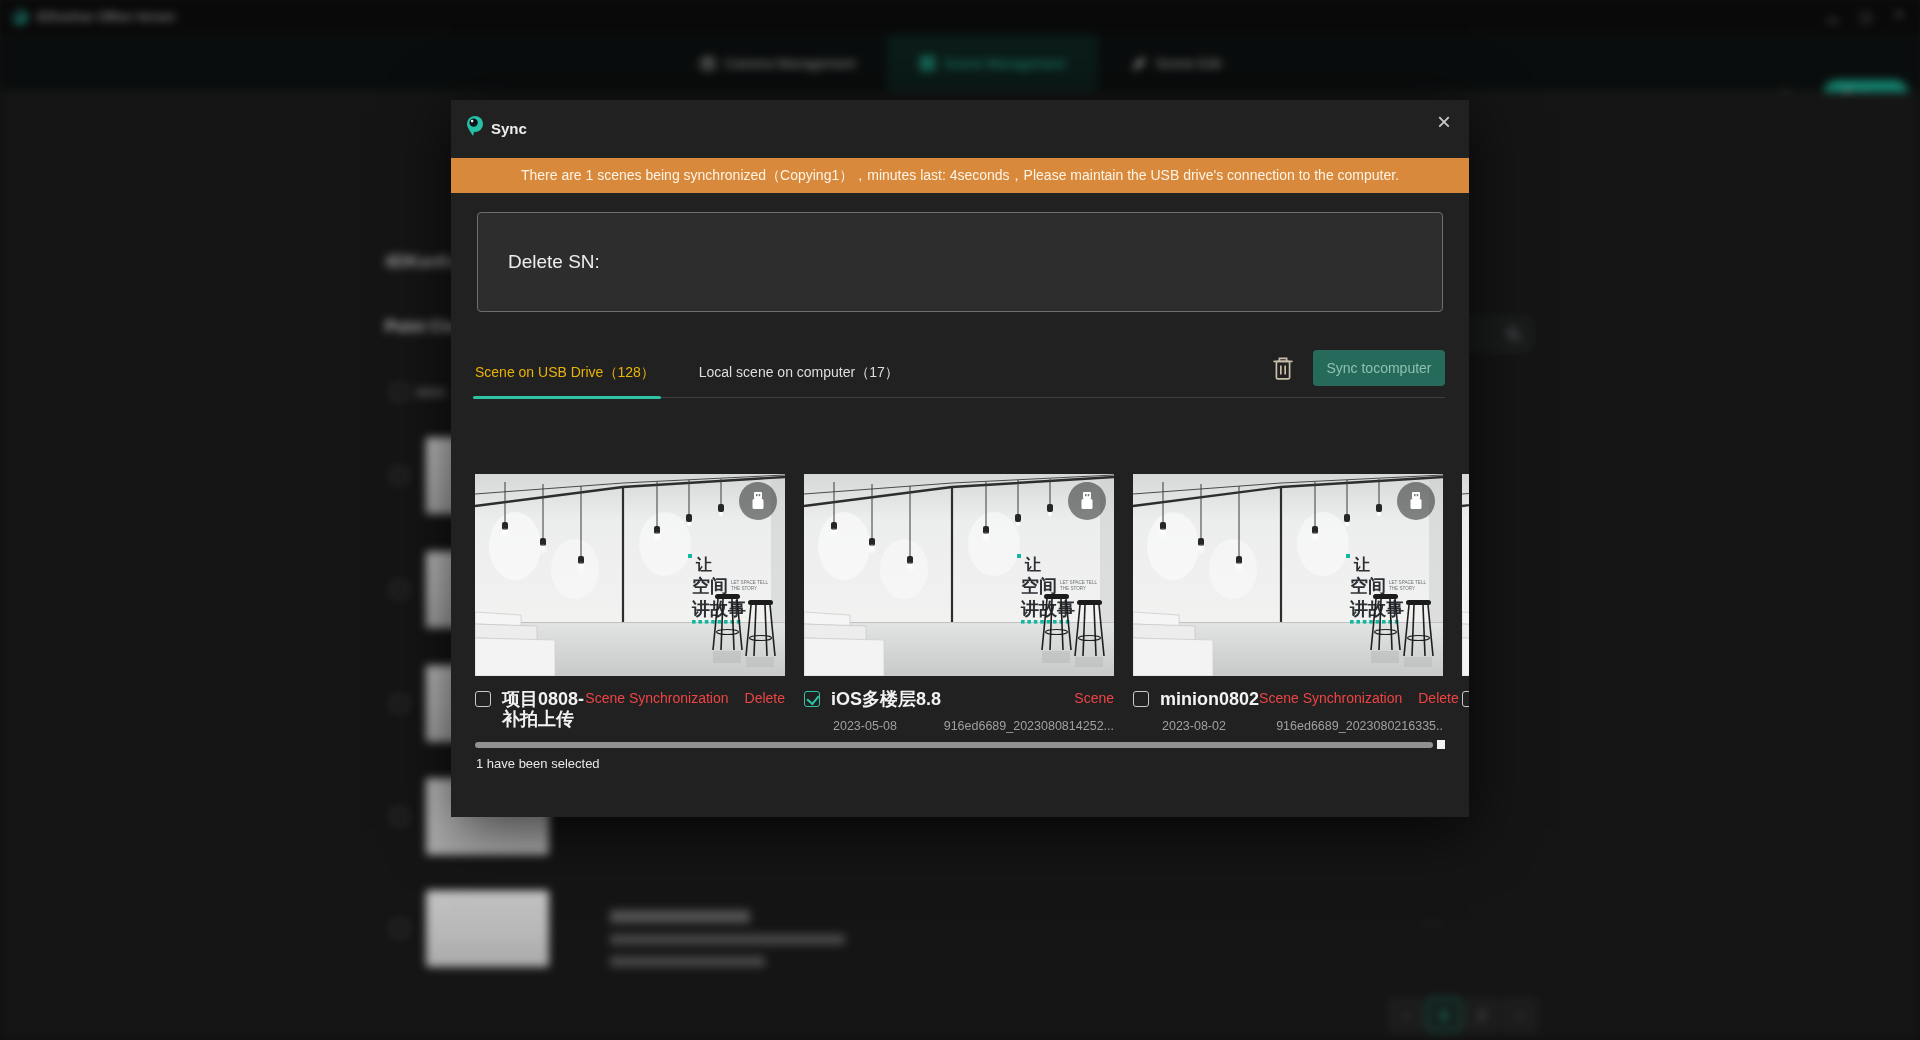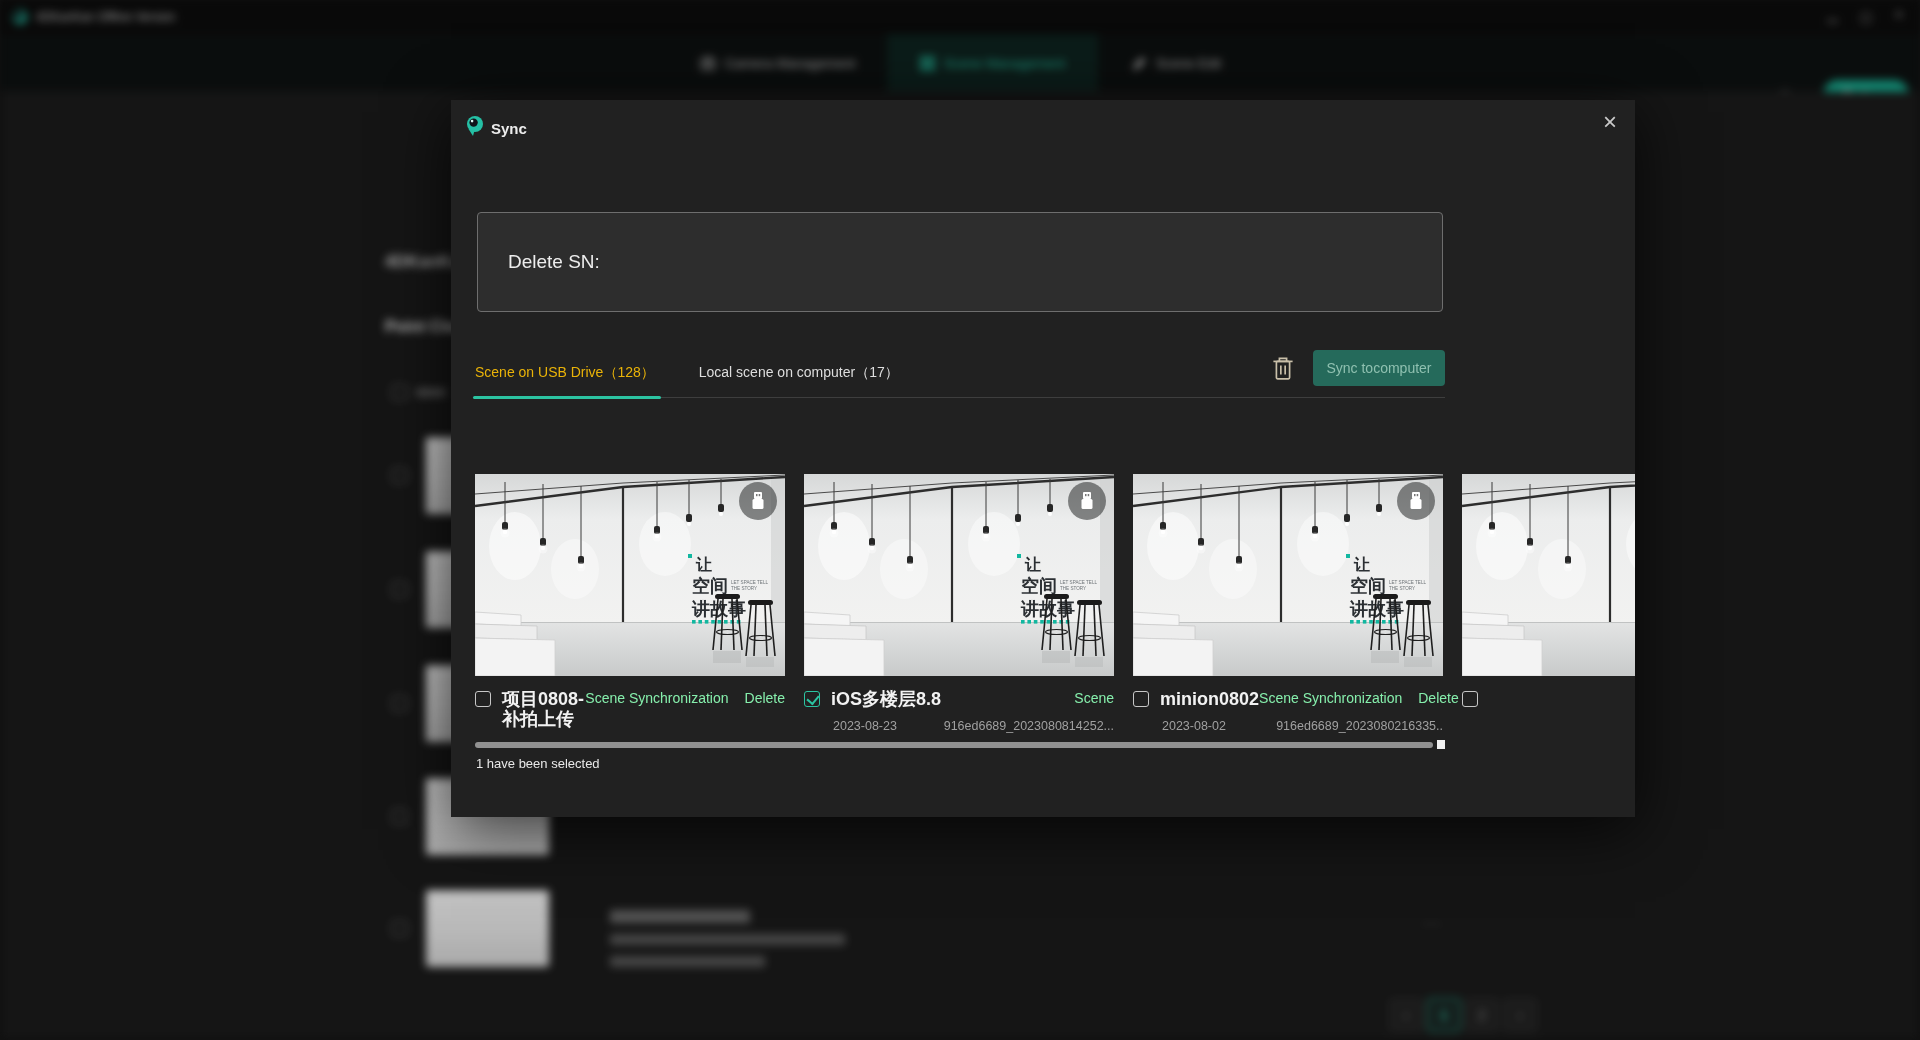--- a/index.html
+++ b/index.html
@@ -46,7 +46,7 @@
 
   
   .overlay { position:absolute; inset:0; background:rgba(0,0,0,0.22); }
-  .modal { position:absolute; left:451px; top:100px; width:1184px; height:717px; background:#212121;
+  .modal { position:absolute; left:451px; top:100px; width:1018px; height:717px; background:#212121;
     box-shadow:0 12px 60px rgba(0,0,0,0.75); overflow:hidden; }
   .m-logo { position:absolute; left:14px; top:15px; }
   .m-title { position:absolute; left:40px; top:20px; font-size:15px; font-weight:bold; color:#ececec; }

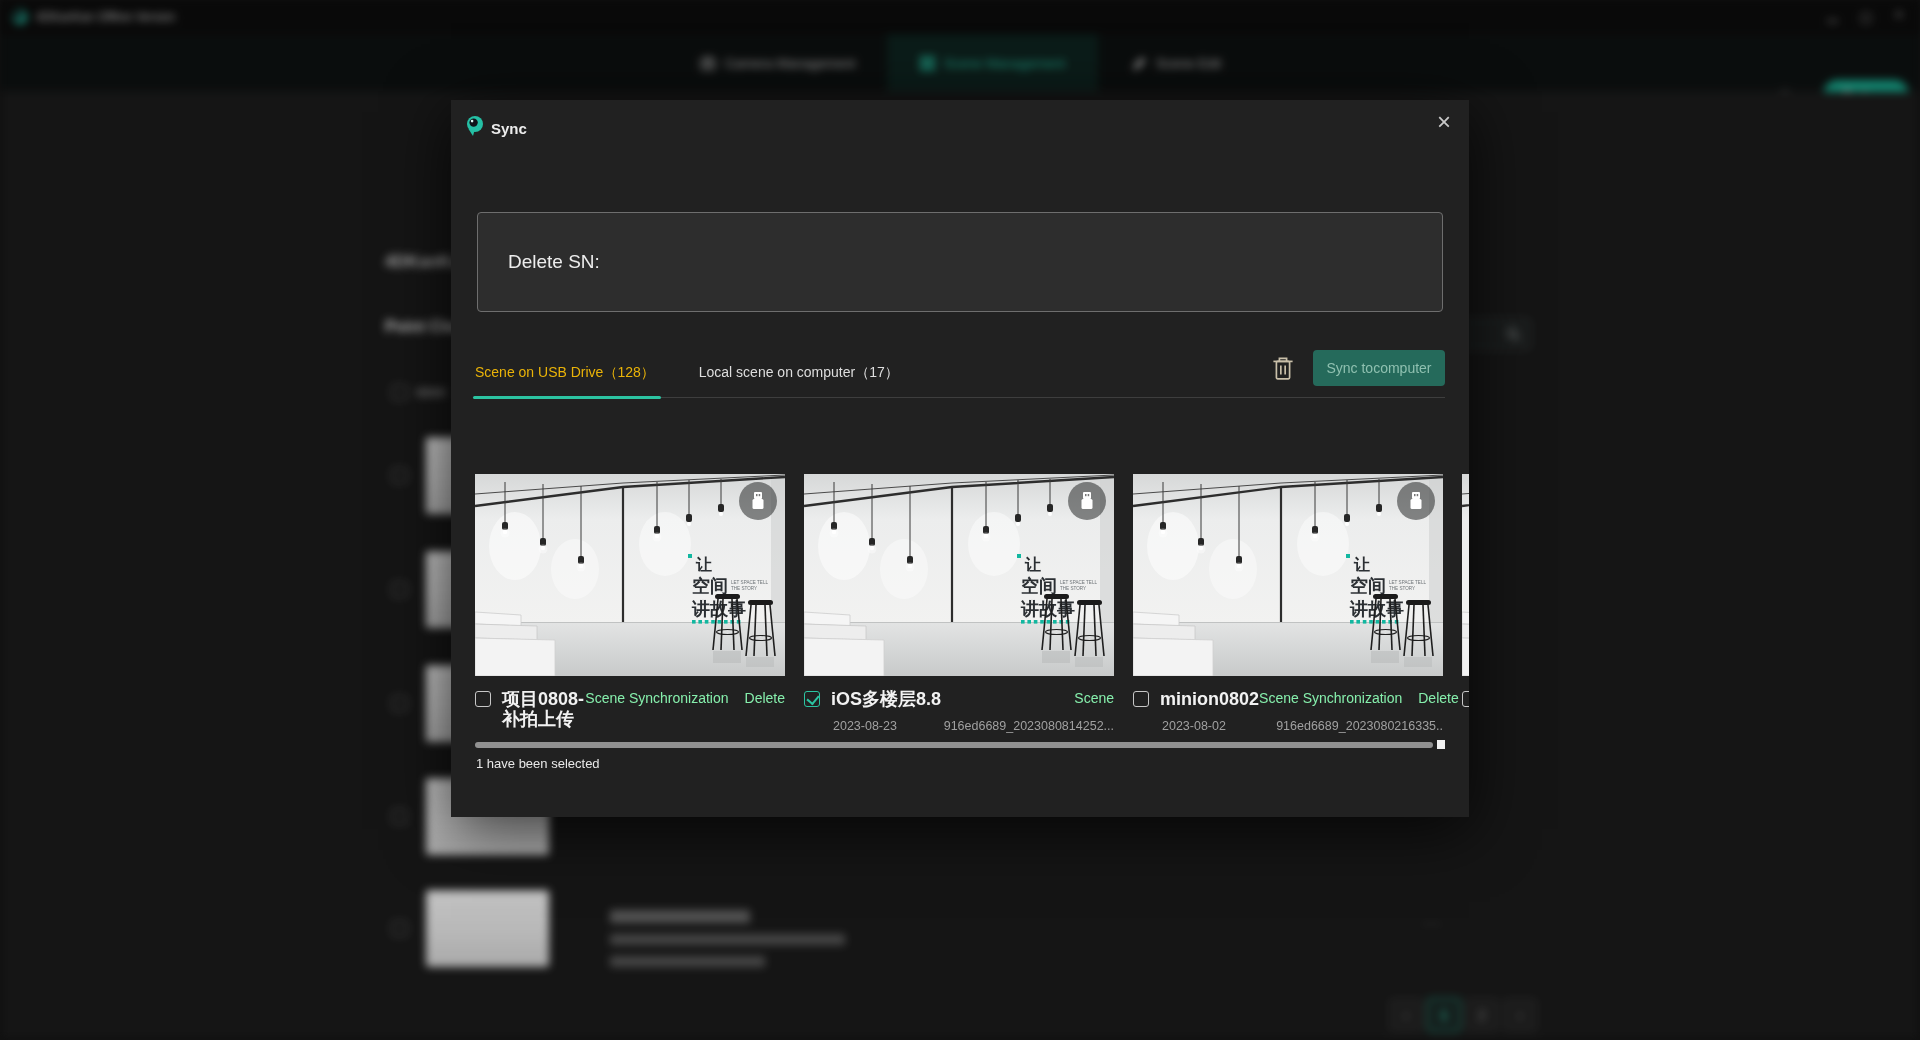--- a/index.html
+++ b/index.html
@@ -288,6 +288,7 @@
     <div class="m-title">Sync</div>
     <div class="m-close">×</div>
 
+    <div class="m-banner">There are 1 scenes being synchronized（Copying1），minutes last: 4seconds，Please maintain the USB drive's connection to the computer.</div>
 
     <div class="m-snbox">
       <span class="sn-label">Delete SN:</span>

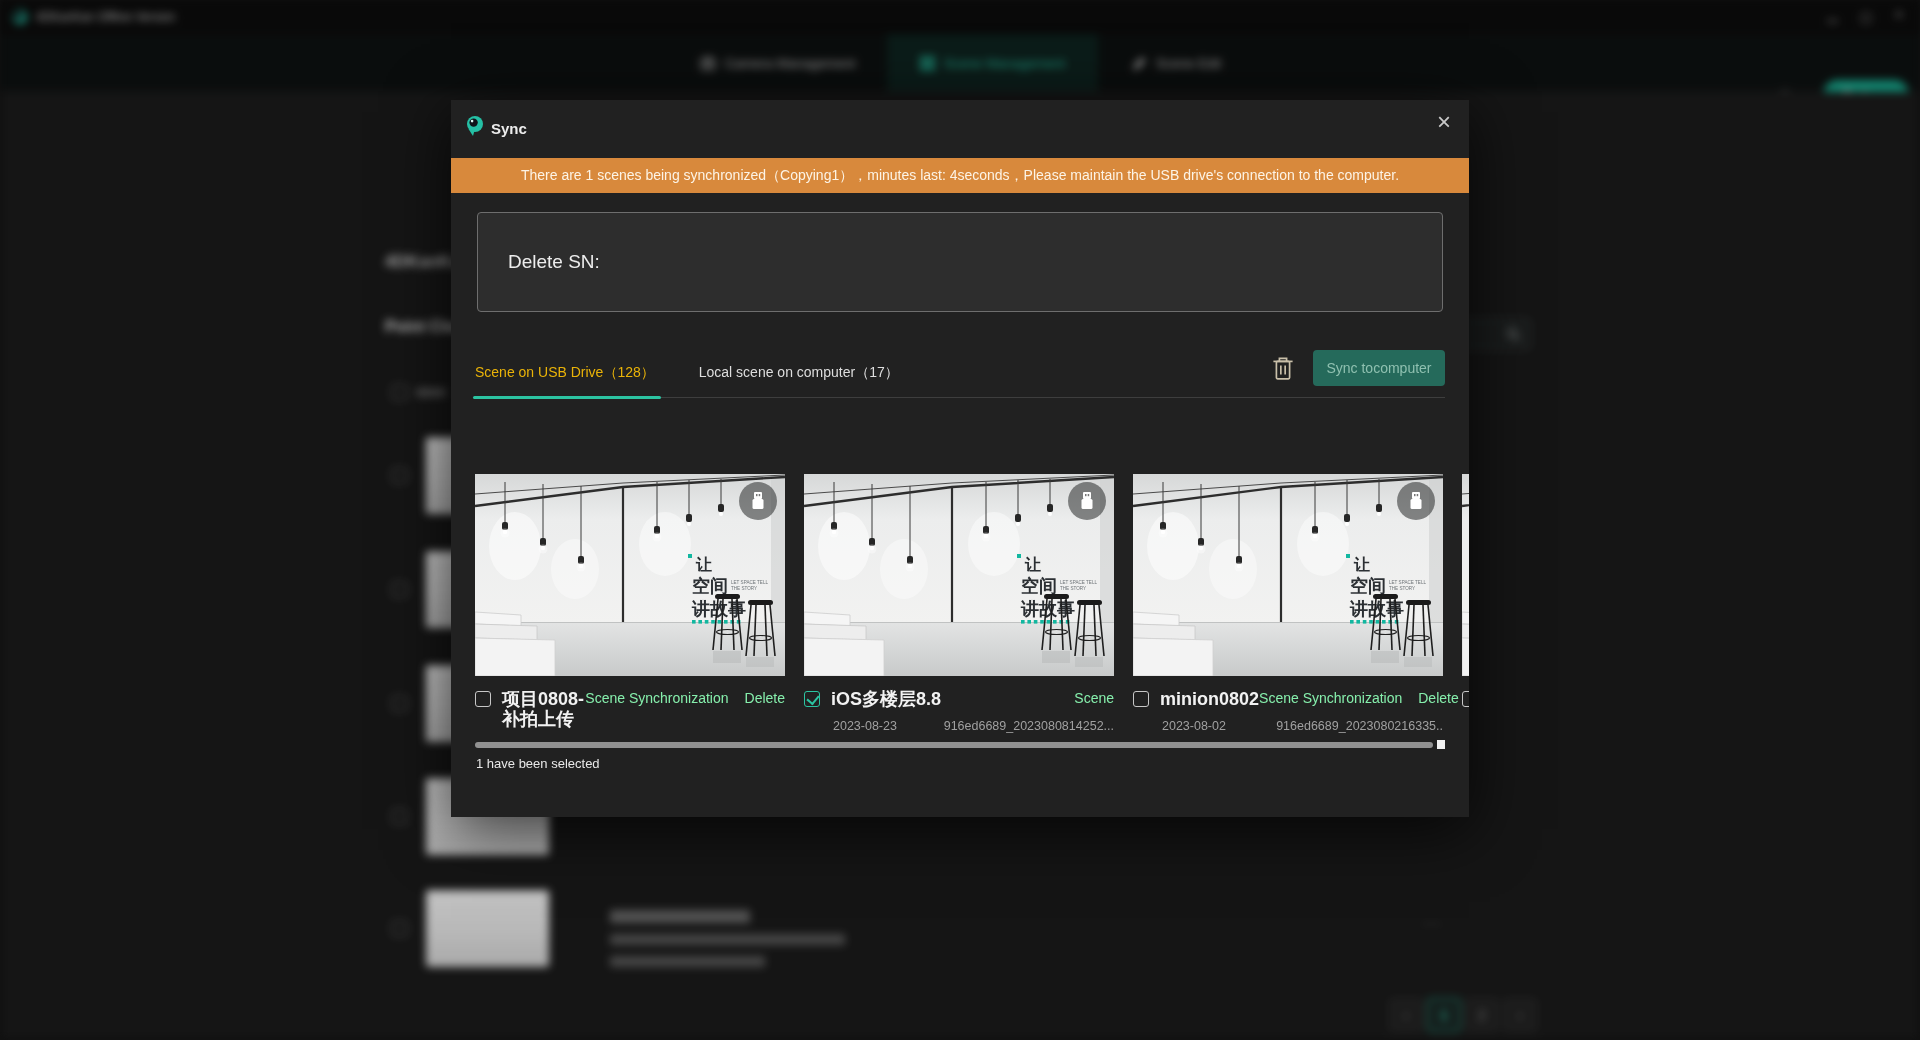--- a/index.html
+++ b/index.html
@@ -79,7 +79,7 @@
   .card-title { margin-left:11px; font-size:18px; font-weight:bold; color:#f2f2f2; line-height:20px; max-width:112px; }
   .card2 .card-title, .card3 .card-title { max-width:200px; white-space:nowrap; }
   .card-links { margin-left:auto; display:flex; gap:16px; padding-top:1px; }
-  .link { color:#86efac; font-size:14px; white-space:nowrap; cursor:pointer; }
+  .link { color:#ef4444; font-size:14px; white-space:nowrap; cursor:pointer; }
   .link:empty { display:none; }
   .card-row2 { display:flex; justify-content:space-between; margin-top:10px; padding-left:29px; font-size:12.5px; color:#a0a0a0; }
   .card-row2 span:empty { display:none; }

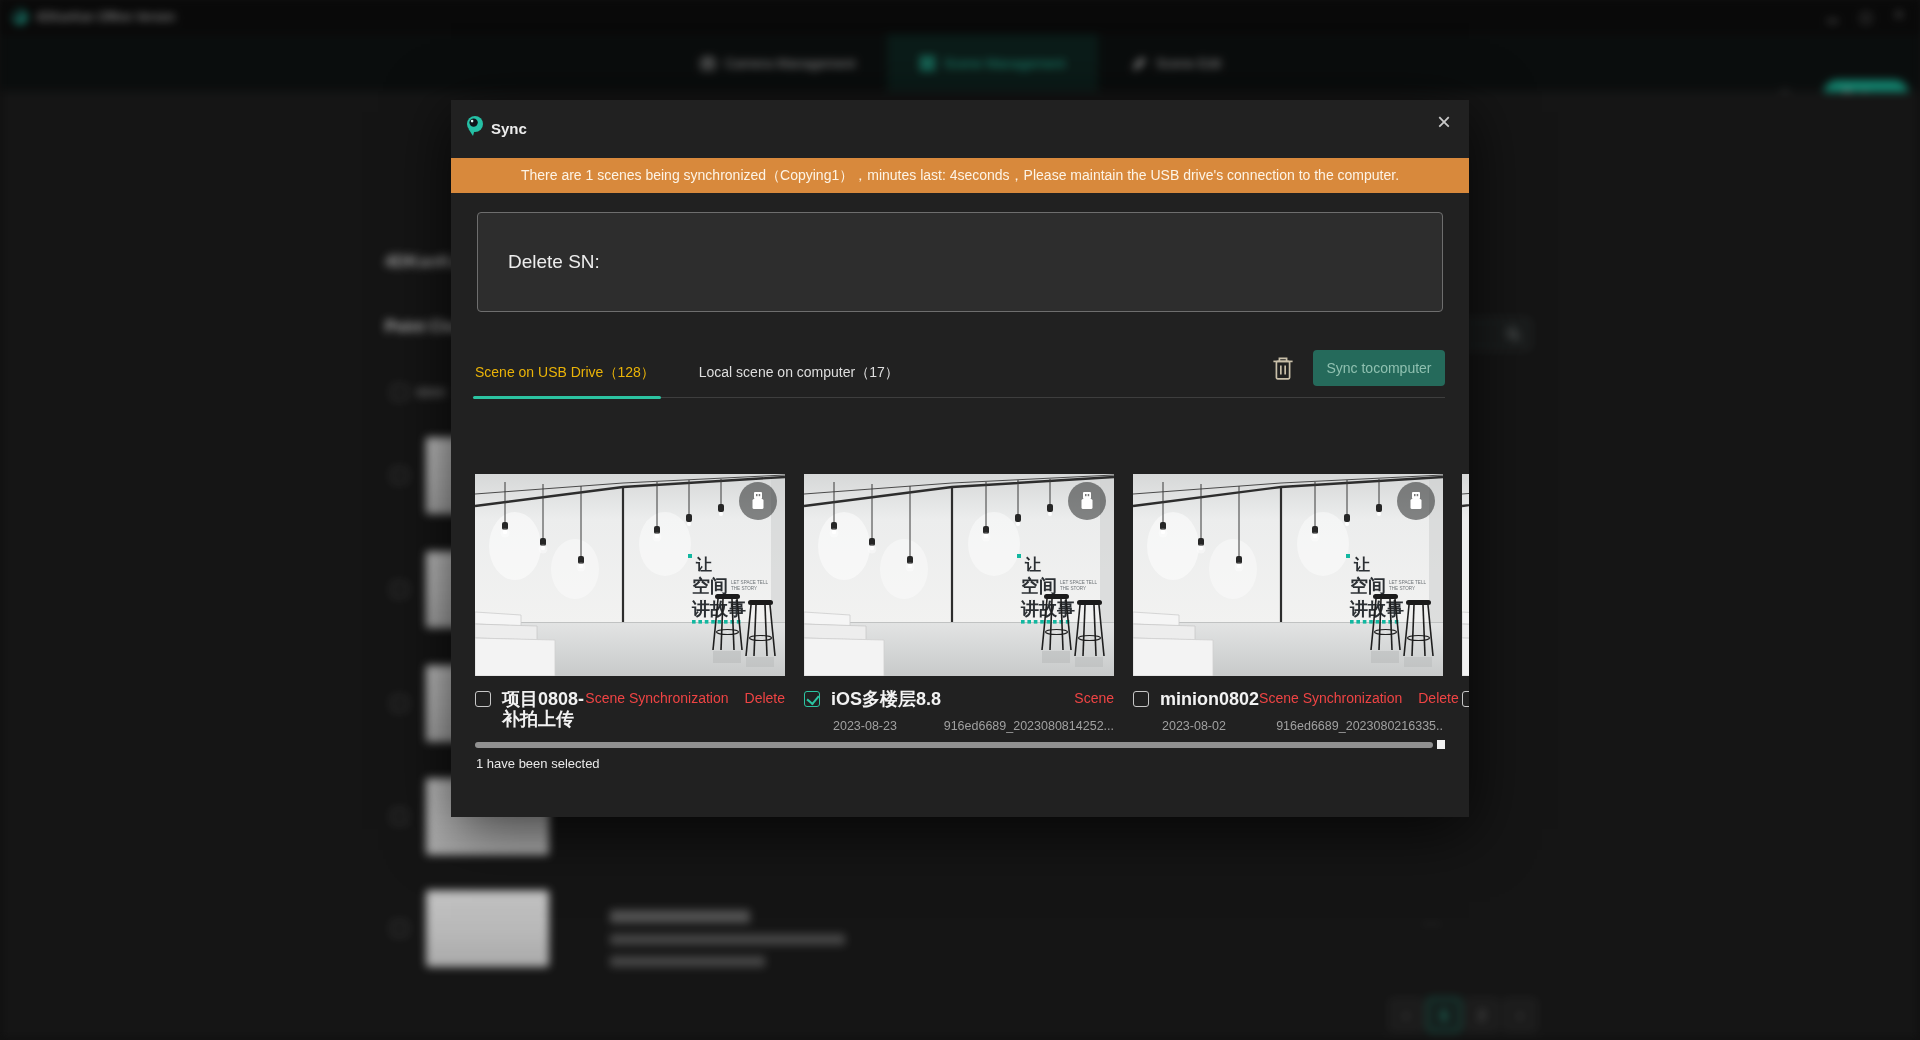--- a/index.html
+++ b/index.html
@@ -357,7 +357,7 @@
           </span>
         </div>
         <div class="card-row2">
-          <span>2023-08-23</span>
+          <span>2023-05-08</span>
           <span>916ed6689_2023080814252...</span>
         </div>
       </div>

